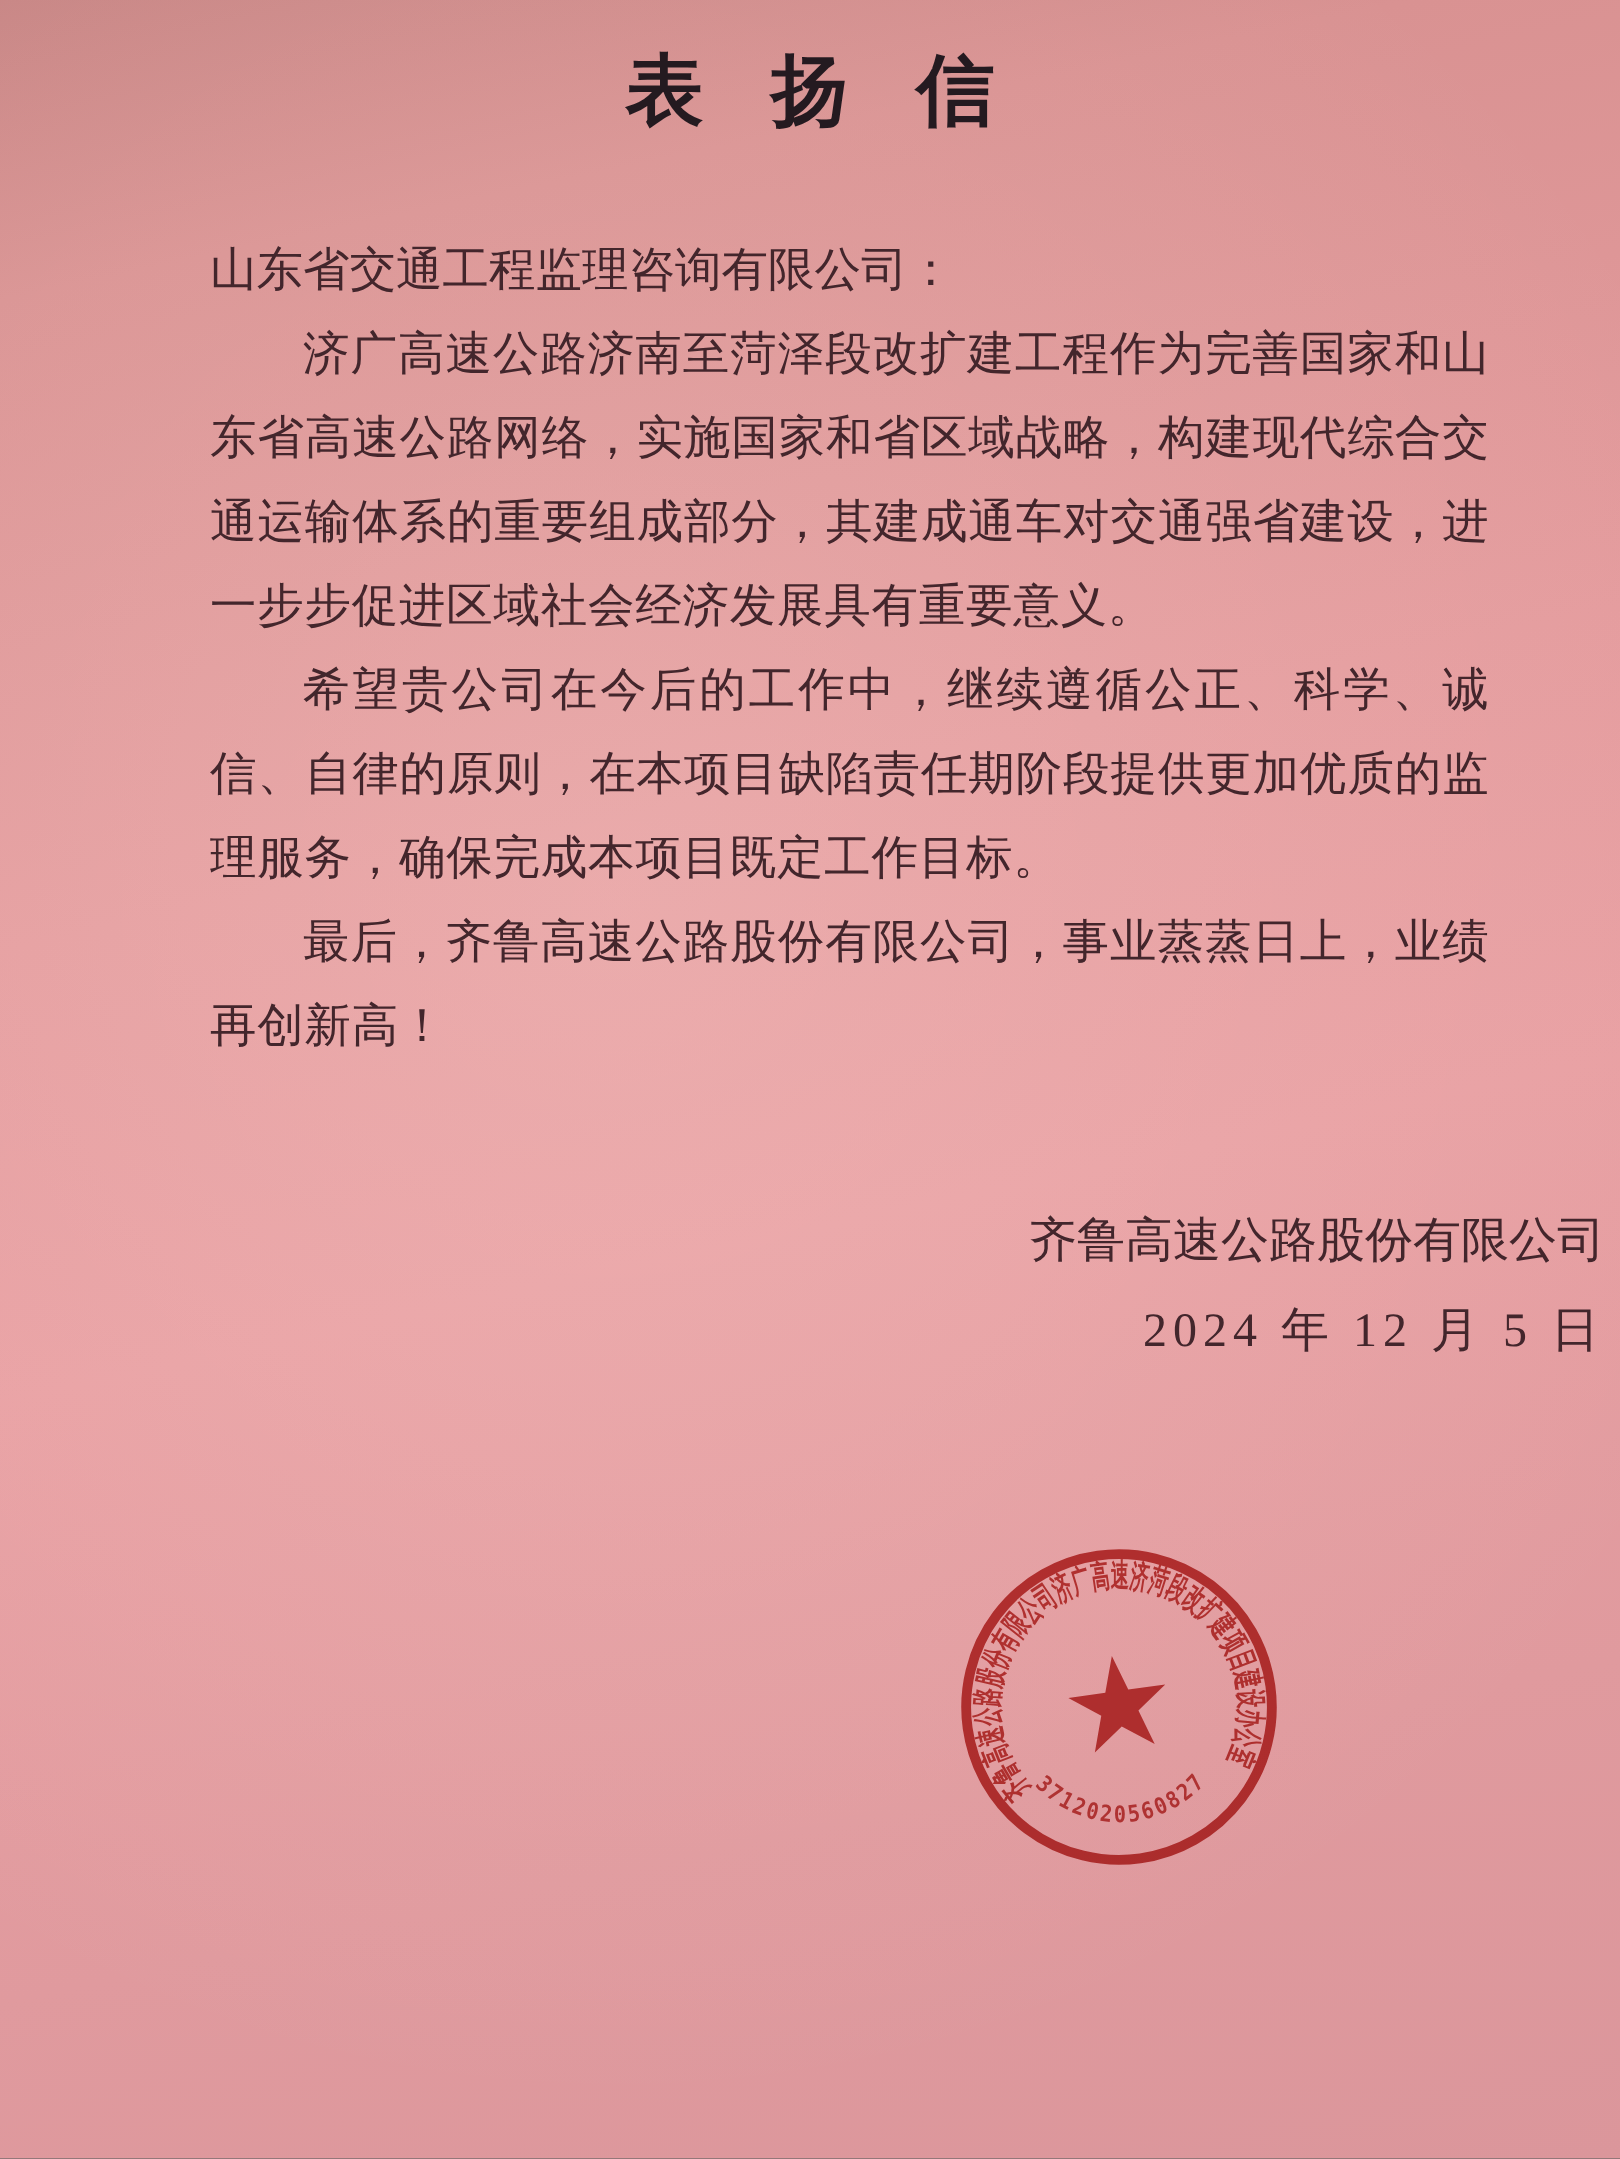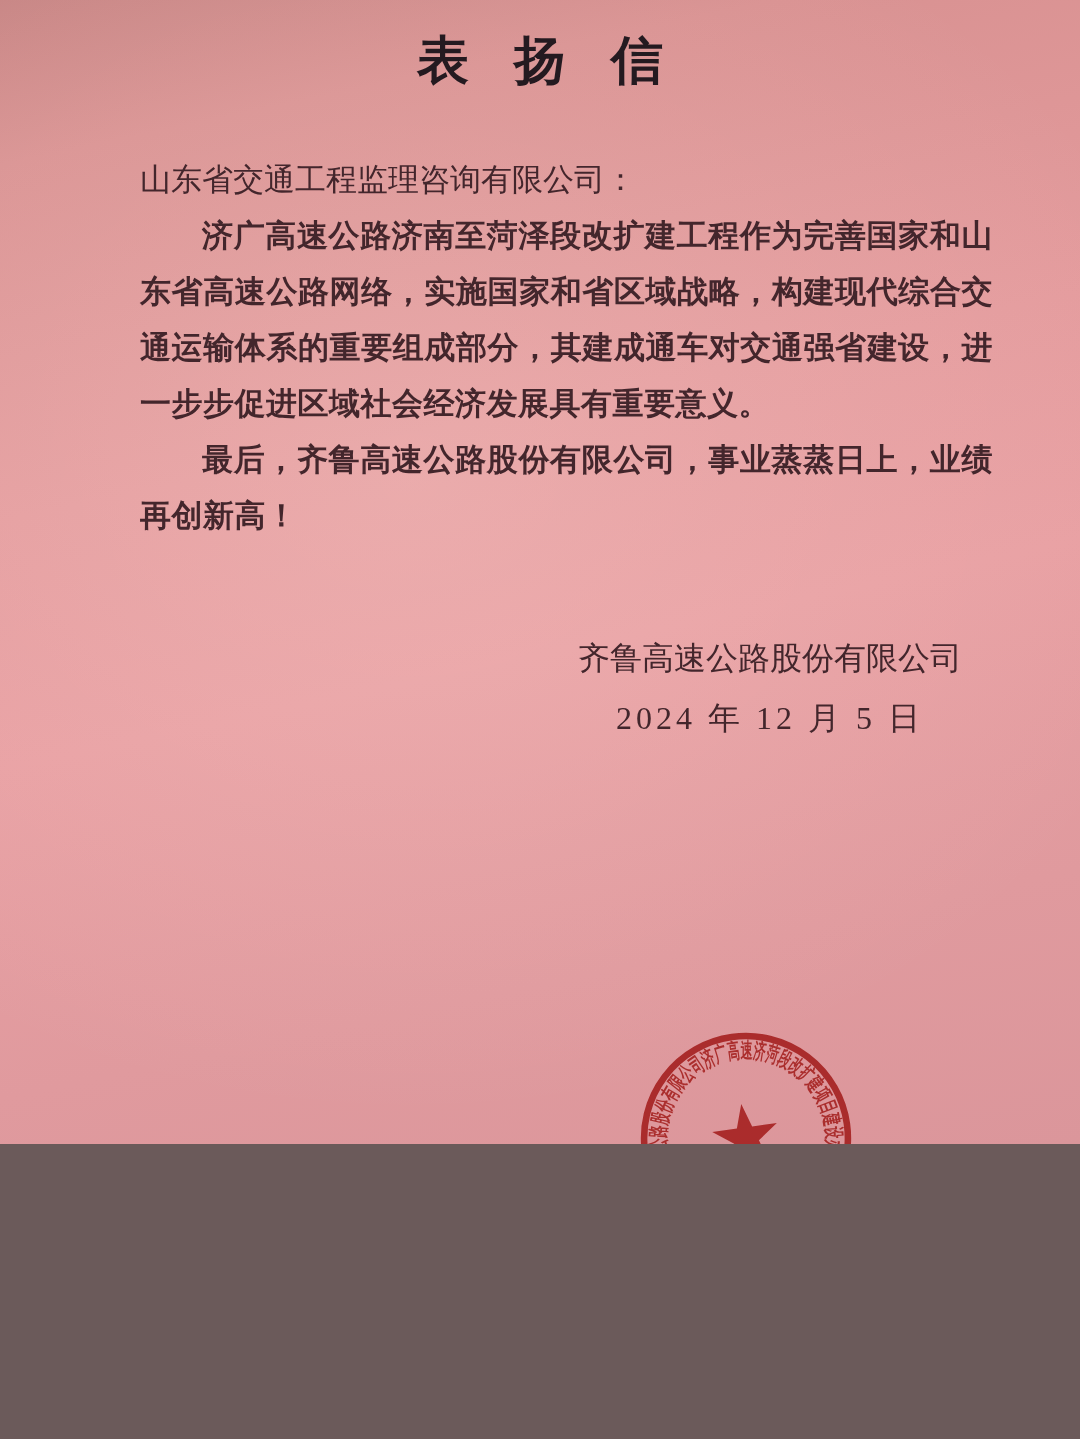--- a/index.html
+++ b/index.html
@@ -5,7 +5,7 @@
   html,body{margin:0;padding:0;background:#6b5a5a;}
   .page{
     position:relative;
-    width:1080px;height:1144px;
+    width:1080px;height:1439px;
     overflow:hidden;
     background:
       radial-gradient(120% 90% at 38% 42%, rgba(255,226,220,0.22), rgba(255,226,220,0) 62%),

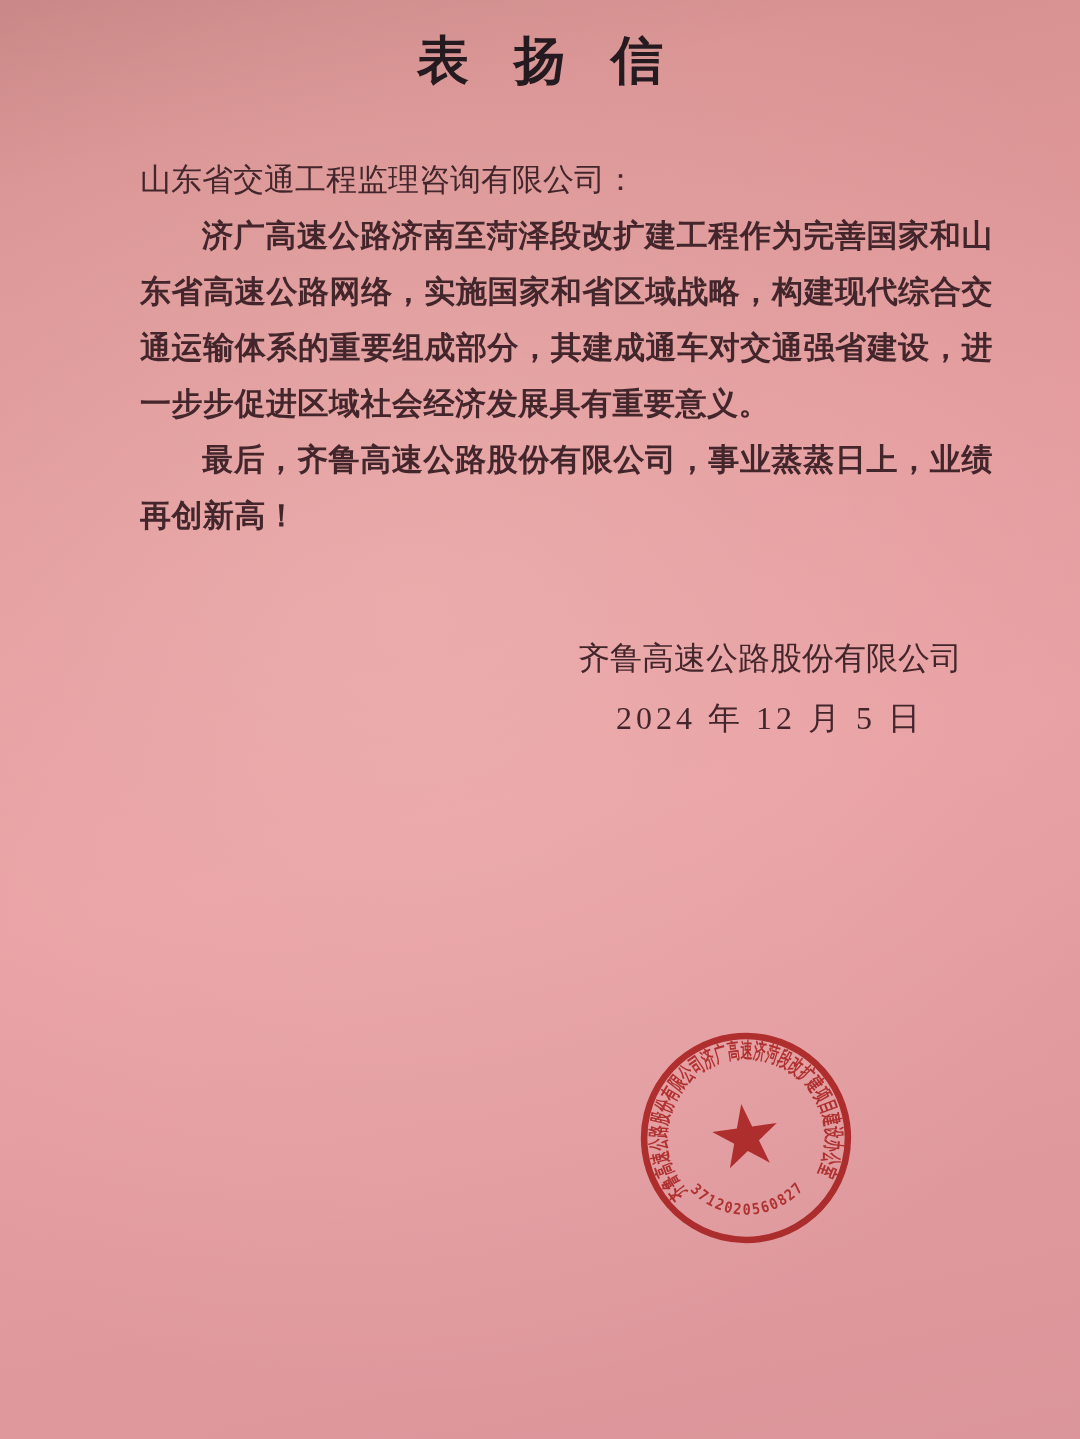--- a/index.html
+++ b/index.html
@@ -37,7 +37,6 @@
     text-align:justify;
     text-indent:2em;
     letter-spacing:0.5px;
-    font-weight:bold;
   }
   .signature{
     margin:84px 0 0 330px;

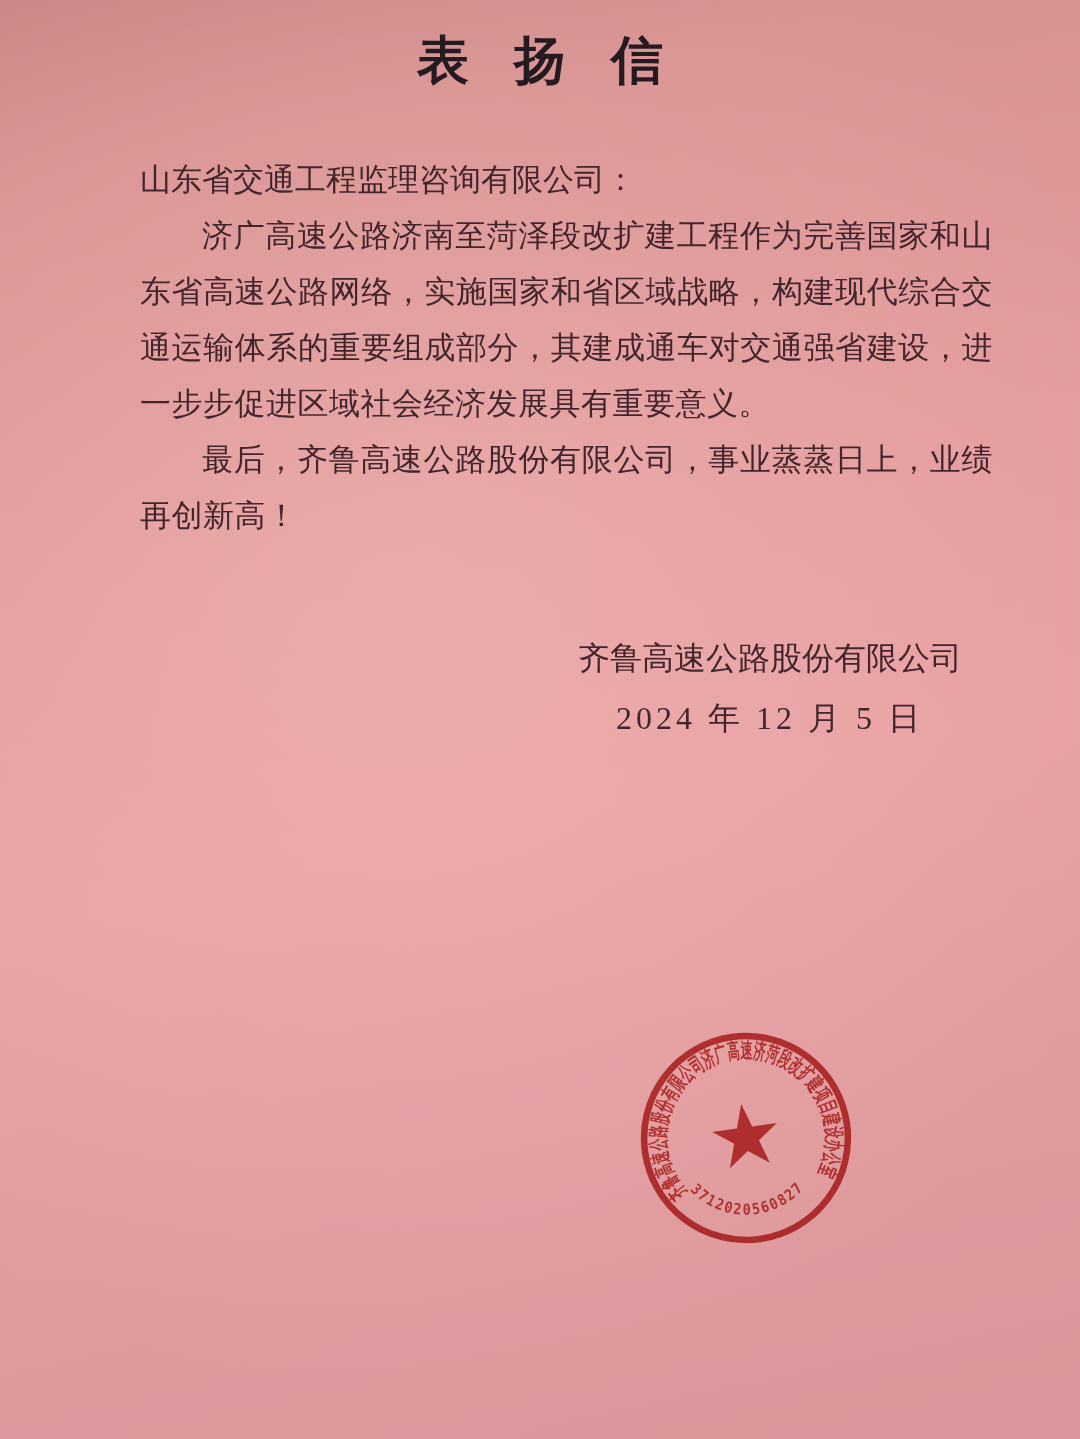--- a/index.html
+++ b/index.html
@@ -73,6 +73,7 @@
   <div class="content">
     <p class="addressee">山东省交通工程监理咨询有限公司：</p>
     <p class="para">济广高速公路济南至菏泽段改扩建工程作为完善国家和山东省高速公路网络，实施国家和省区域战略，构建现代综合交通运输体系的重要组成部分，其建成通车对交通强省建设，进一步步促进区域社会经济发展具有重要意义。</p>
+    <p class="para">希望贵公司在今后的工作中，继续遵循公正、科学、诚信、自律的原则，在本项目缺陷责任期阶段提供更加优质的监理服务，确保完成本项目既定工作目标。</p>
     <p class="para">最后，齐鲁高速公路股份有限公司，事业蒸蒸日上，业绩再创新高！</p>
 
     <div class="signature">

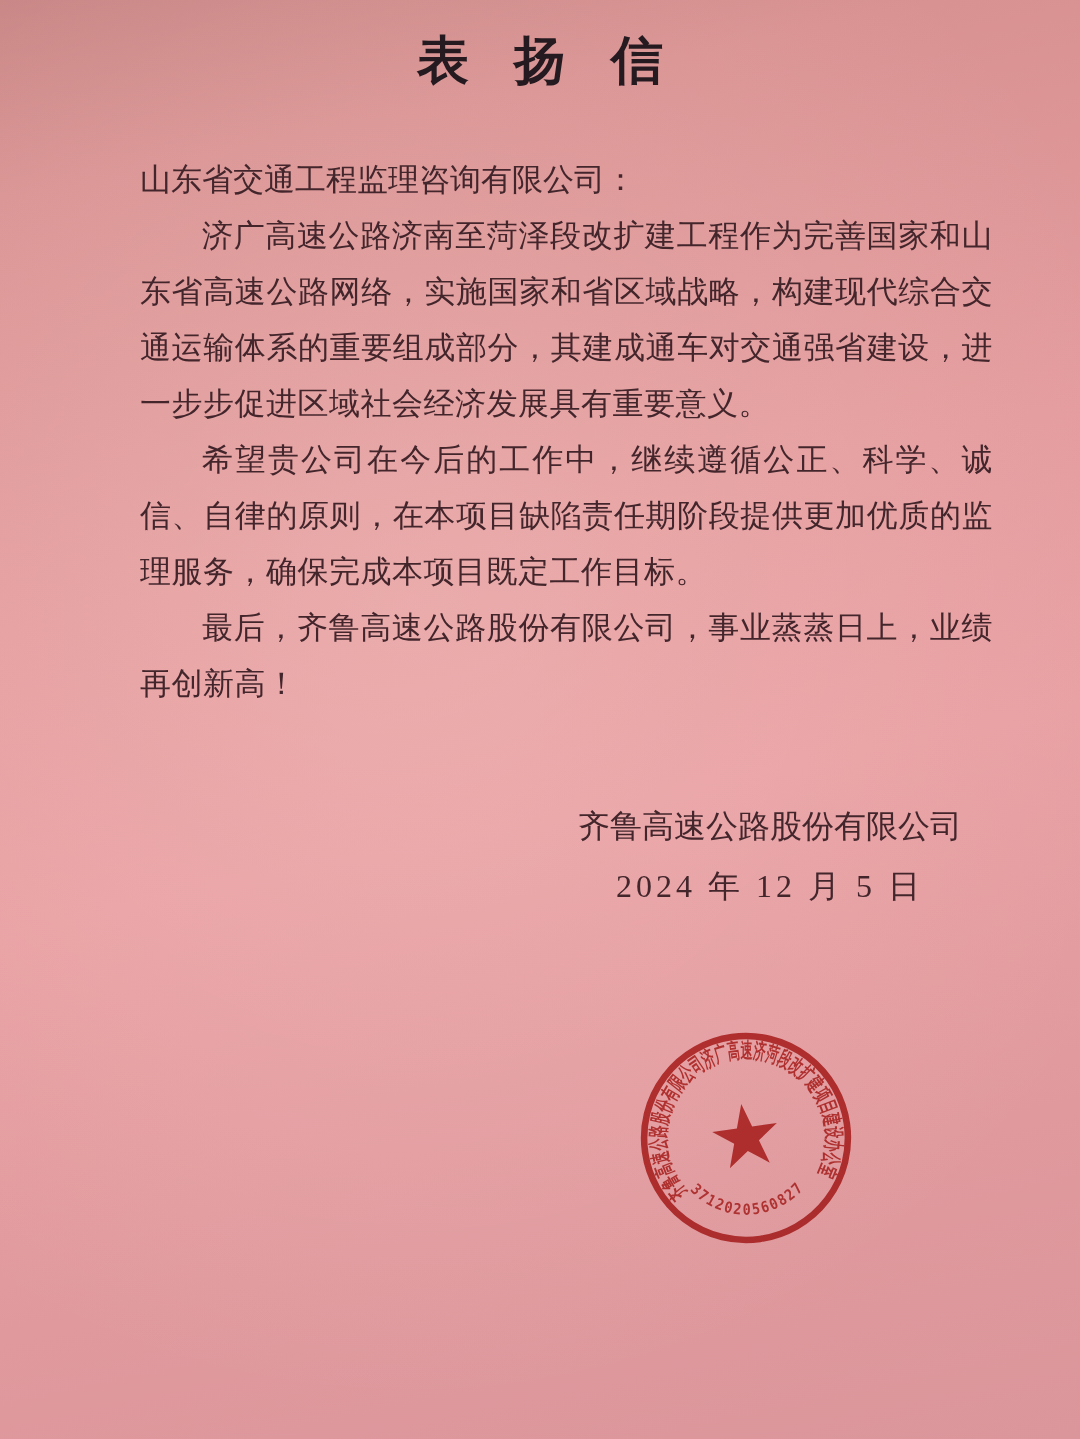--- a/index.html
+++ b/index.html
@@ -45,7 +45,7 @@
     font-size:32px;
     line-height:60px;
   }
-  .signature p{margin:0;}
+  .signature p{margin:0;text-align:right;}
   .sig-date{letter-spacing:4px;}
   .seal{
     position:absolute;

